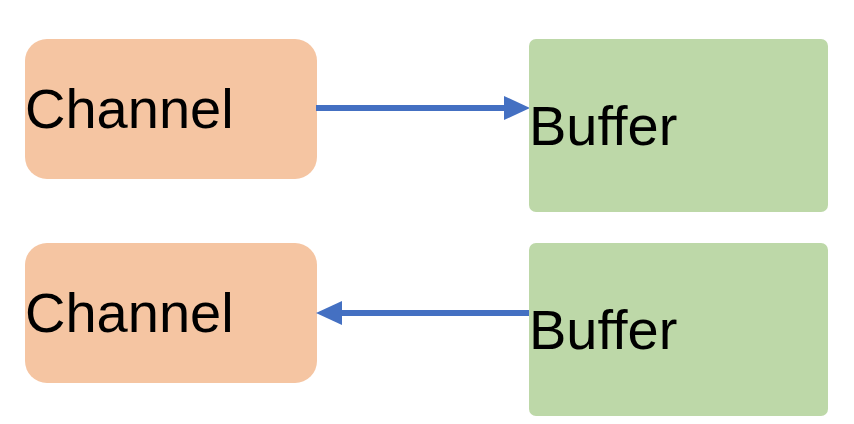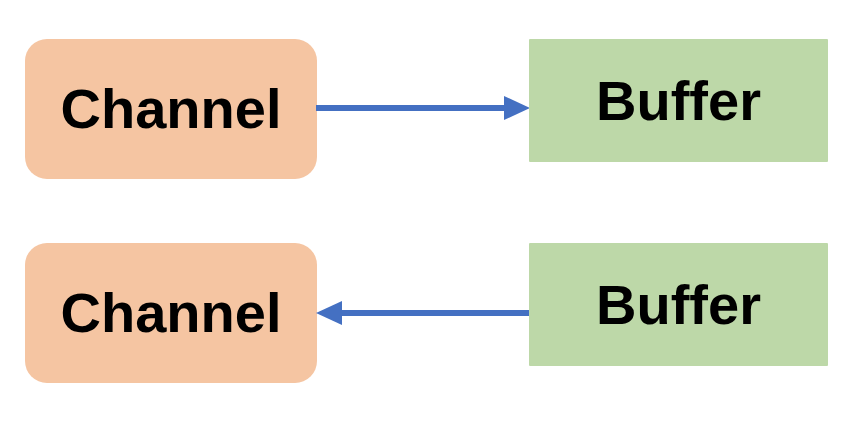--- a/index.html
+++ b/index.html
@@ -25,11 +25,9 @@
     position: absolute;
     display: flex;
     align-items: center;
-    justify-content: center;
     font-size: 56px;
     color: var(--text);
     line-height: 1;
-    font-weight: bold;
   }
   .node-channel {
     background: var(--channel-fill);

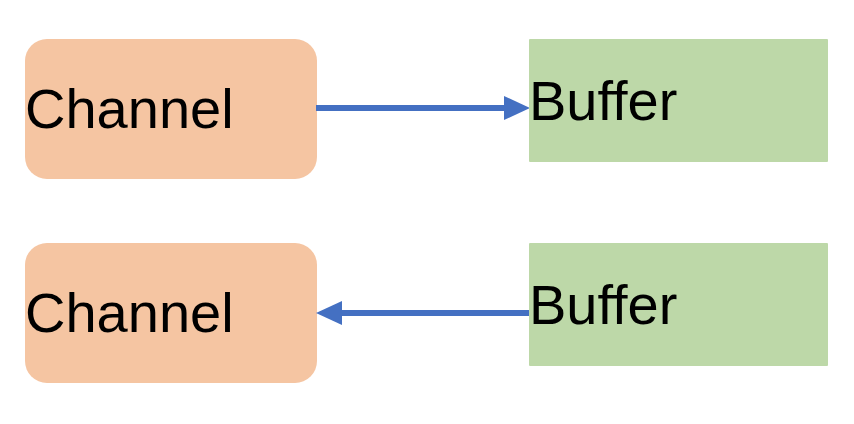--- a/index.html
+++ b/index.html
@@ -38,10 +38,10 @@
   }
   .node-buffer {
     background: var(--buffer-fill);
-    border-radius: 1px;
+    border-radius: 7px;
     left: 529px;
     width: 299px;
-    height: 123px;
+    height: 173px;
   }
   .row-top .node { top: 39px; }
   .row-bottom .node { top: 243px; }

